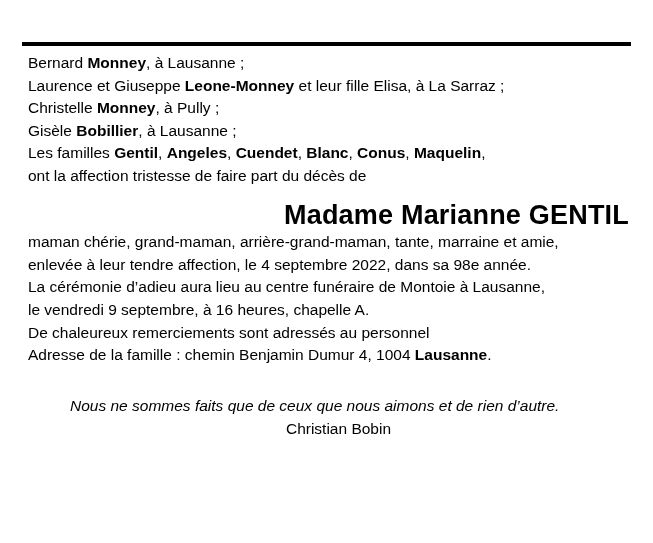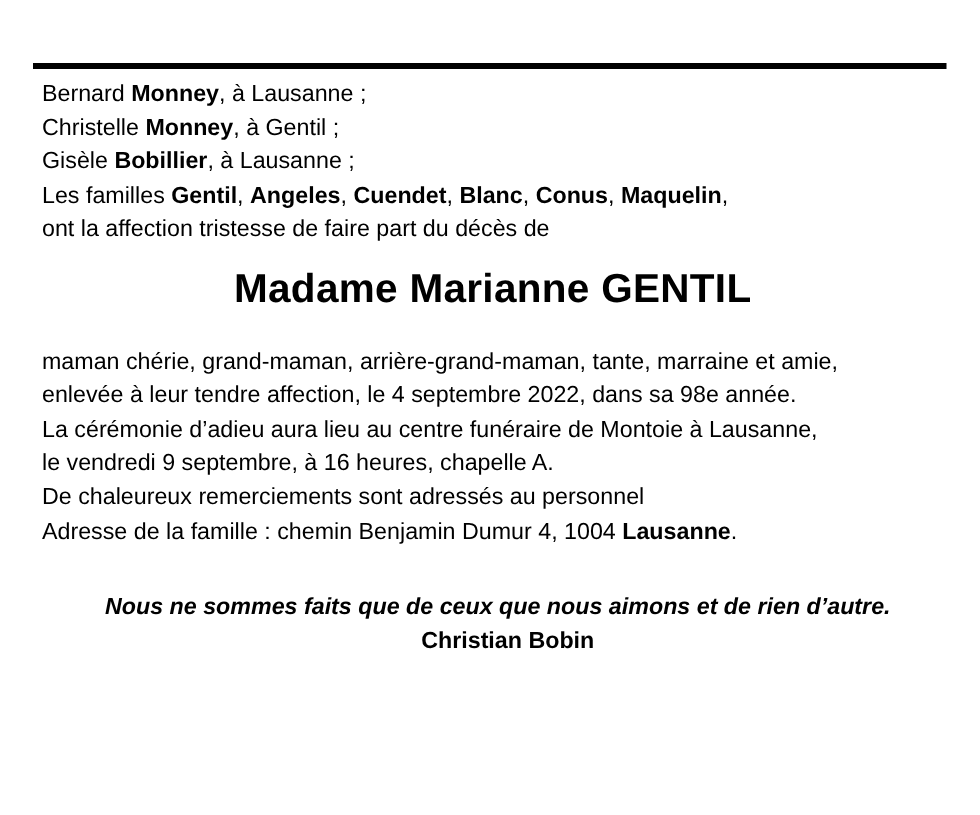--- a/index.html
+++ b/index.html
@@ -81,6 +81,7 @@
 
     <div>
       <div class="line"><span>Bernard </span><b>Monney</b><span>, à Lausanne ;</span></div>
+      <div class="line"><span>Laurence et Giuseppe </span><b>Leone-Monney</b><span> et leur fille Elisa, à La Sarraz ;</span></div>
       <div class="line"><span>Christelle </span><b>Monney</b><span>, à Gentil ;</span></div>
       <div class="line"><span>Gisèle </span><b>Bobillier</b><span>, à Lausanne ;</span></div>
       <div class="line"><span>Les familles </span><b>Gentil</b><span>, </span><b>Angeles</b><span>, </span><b>Cuendet</b><span>, </span><b>Blanc</b><span>, </span><b>Conus</b><span>, </span><b>Maquelin</b><span>,</span></div>

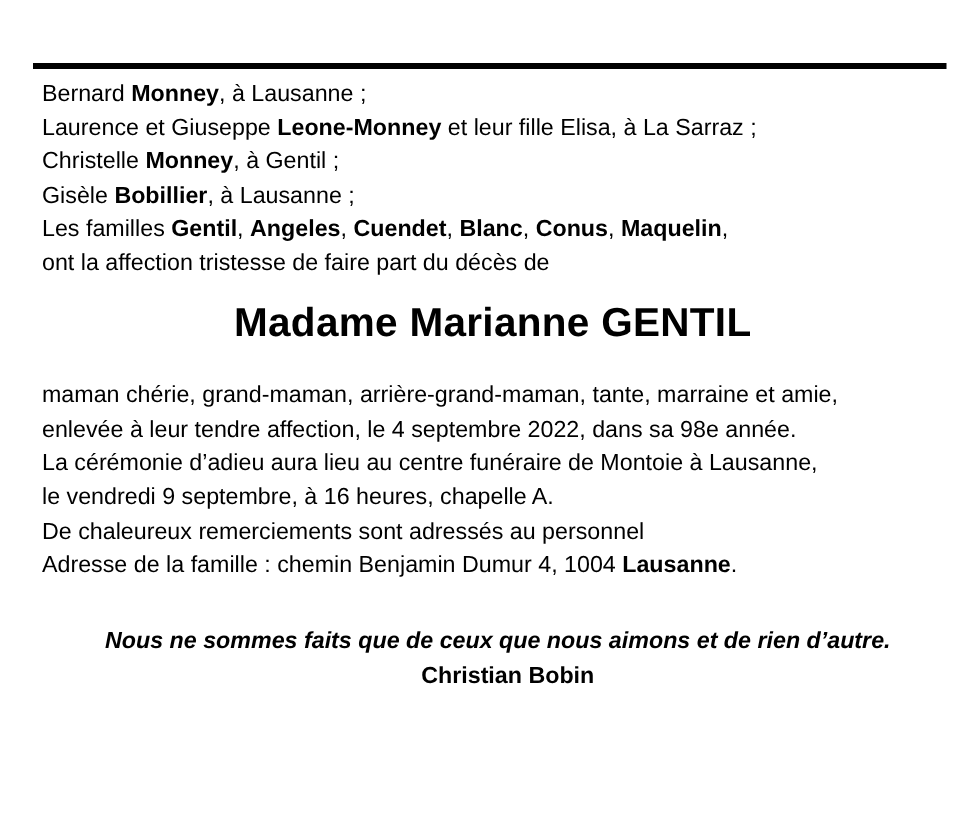--- a/index.html
+++ b/index.html
@@ -82,7 +82,7 @@
     <div>
       <div class="line"><span>Bernard </span><b>Monney</b><span>, à Lausanne ;</span></div>
       <div class="line"><span>Laurence et Giuseppe </span><b>Leone-Monney</b><span> et leur fille Elisa, à La Sarraz ;</span></div>
-      <div class="line"><span>Christelle </span><b>Monney</b><span>, à Gentil ;</span></div>
+      <div class="line"><span>Christelle </span><b>Monney</b><span>, à Pully ;</span></div>
       <div class="line"><span>Gisèle </span><b>Bobillier</b><span>, à Lausanne ;</span></div>
       <div class="line"><span>Les familles </span><b>Gentil</b><span>, </span><b>Angeles</b><span>, </span><b>Cuendet</b><span>, </span><b>Blanc</b><span>, </span><b>Conus</b><span>, </span><b>Maquelin</b><span>,</span></div>
       <div class="line"><span>ont la affection tristesse de faire part du décès de</span></div>

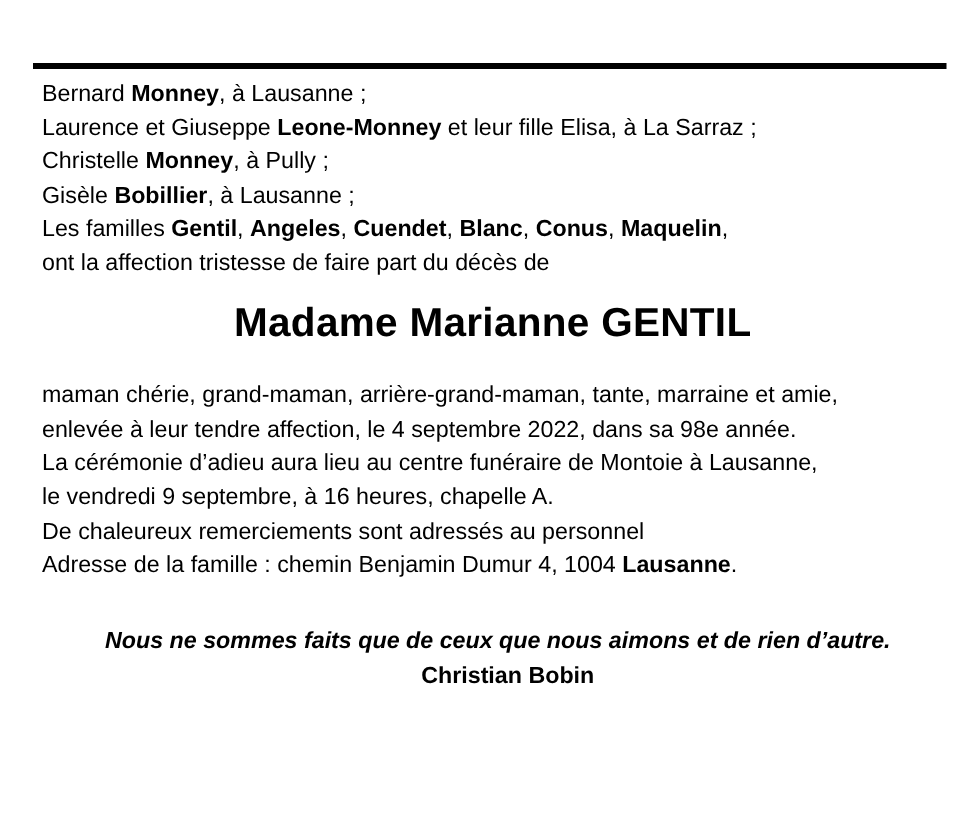--- a/index.html
+++ b/index.html
@@ -44,11 +44,11 @@
     font-weight: bold;
   }
   .deceased-name {
-    text-align: center;
+    text-align: right;
     font-size: 27px;
     font-weight: bold;
     letter-spacing: 0.2px;
-    margin: 13px 0 23px 0;
+    margin: 13px 0 1px 0;
     line-height: 1.1;
   }
   .quote-block {

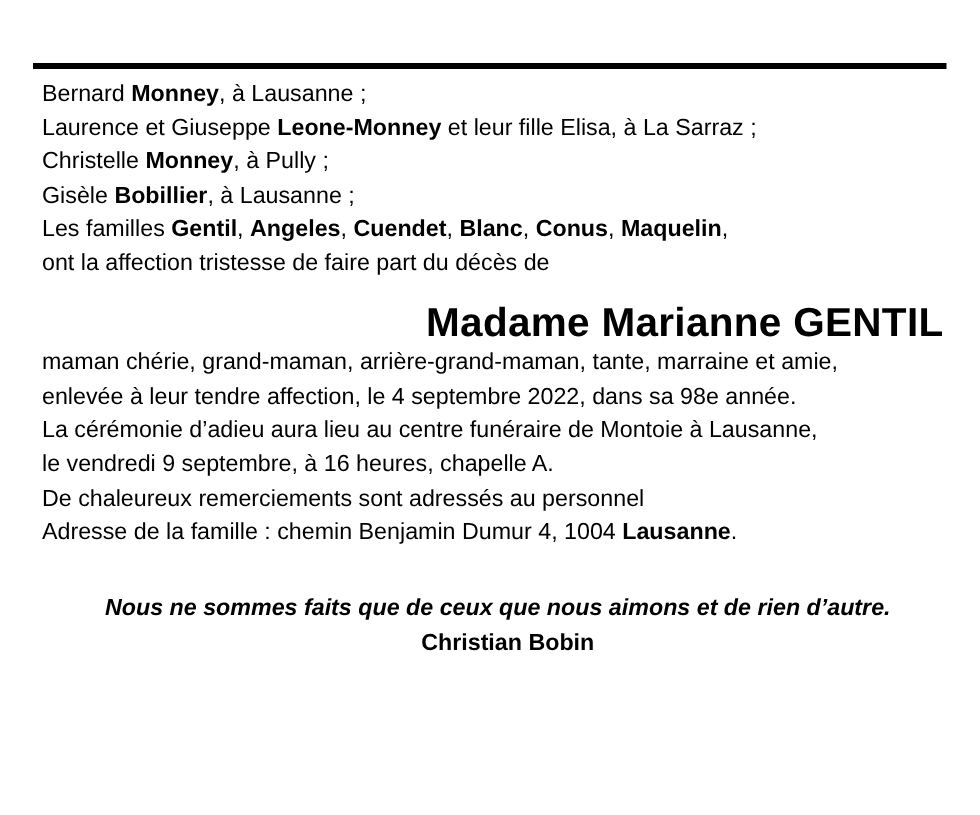--- a/index.html
+++ b/index.html
@@ -54,7 +54,6 @@
   .quote-block {
     margin-top: 28px;
     padding-left: 42px;
-    font-weight: bold;
   }
   .quote {
     font-style: italic;

